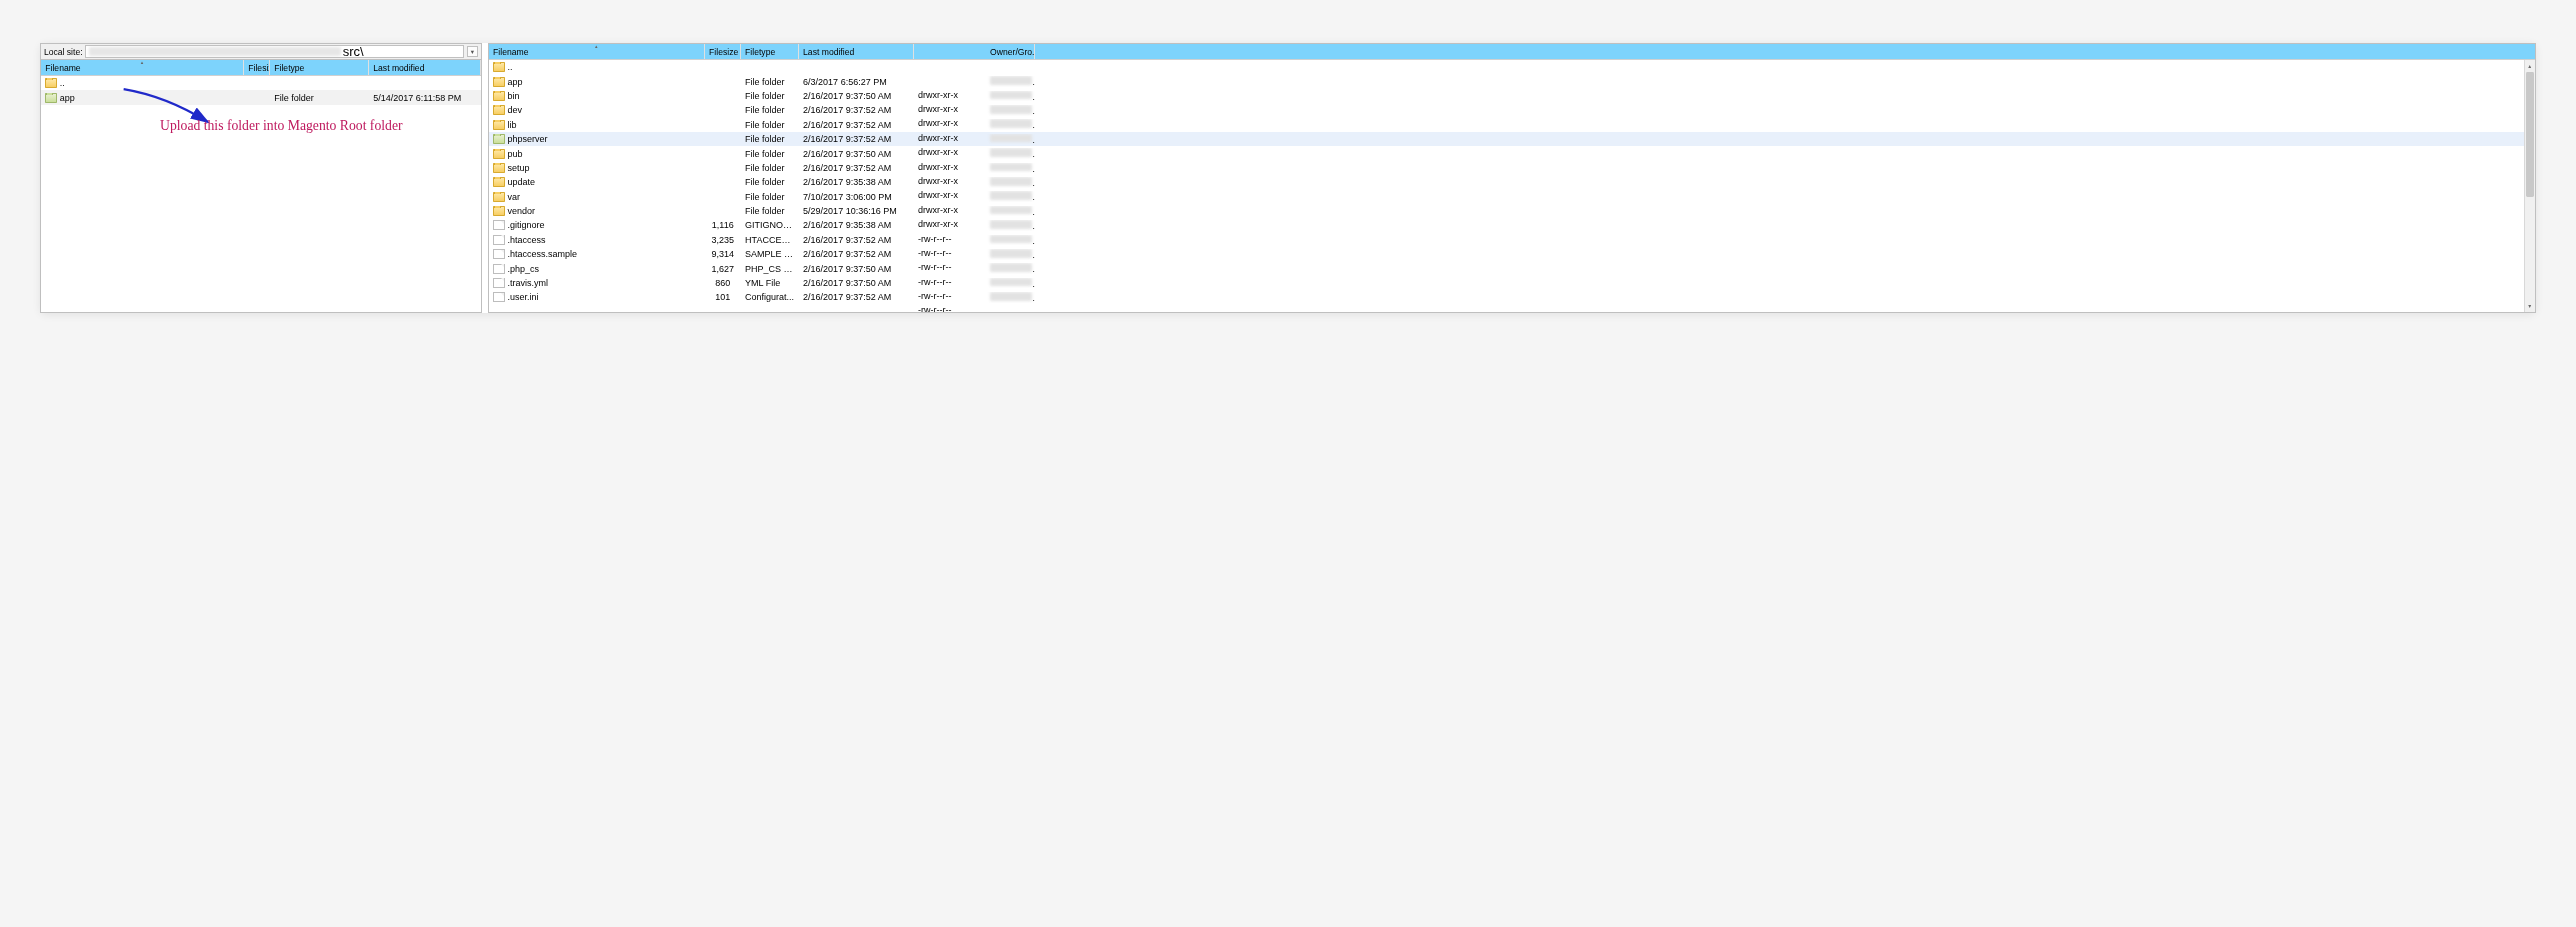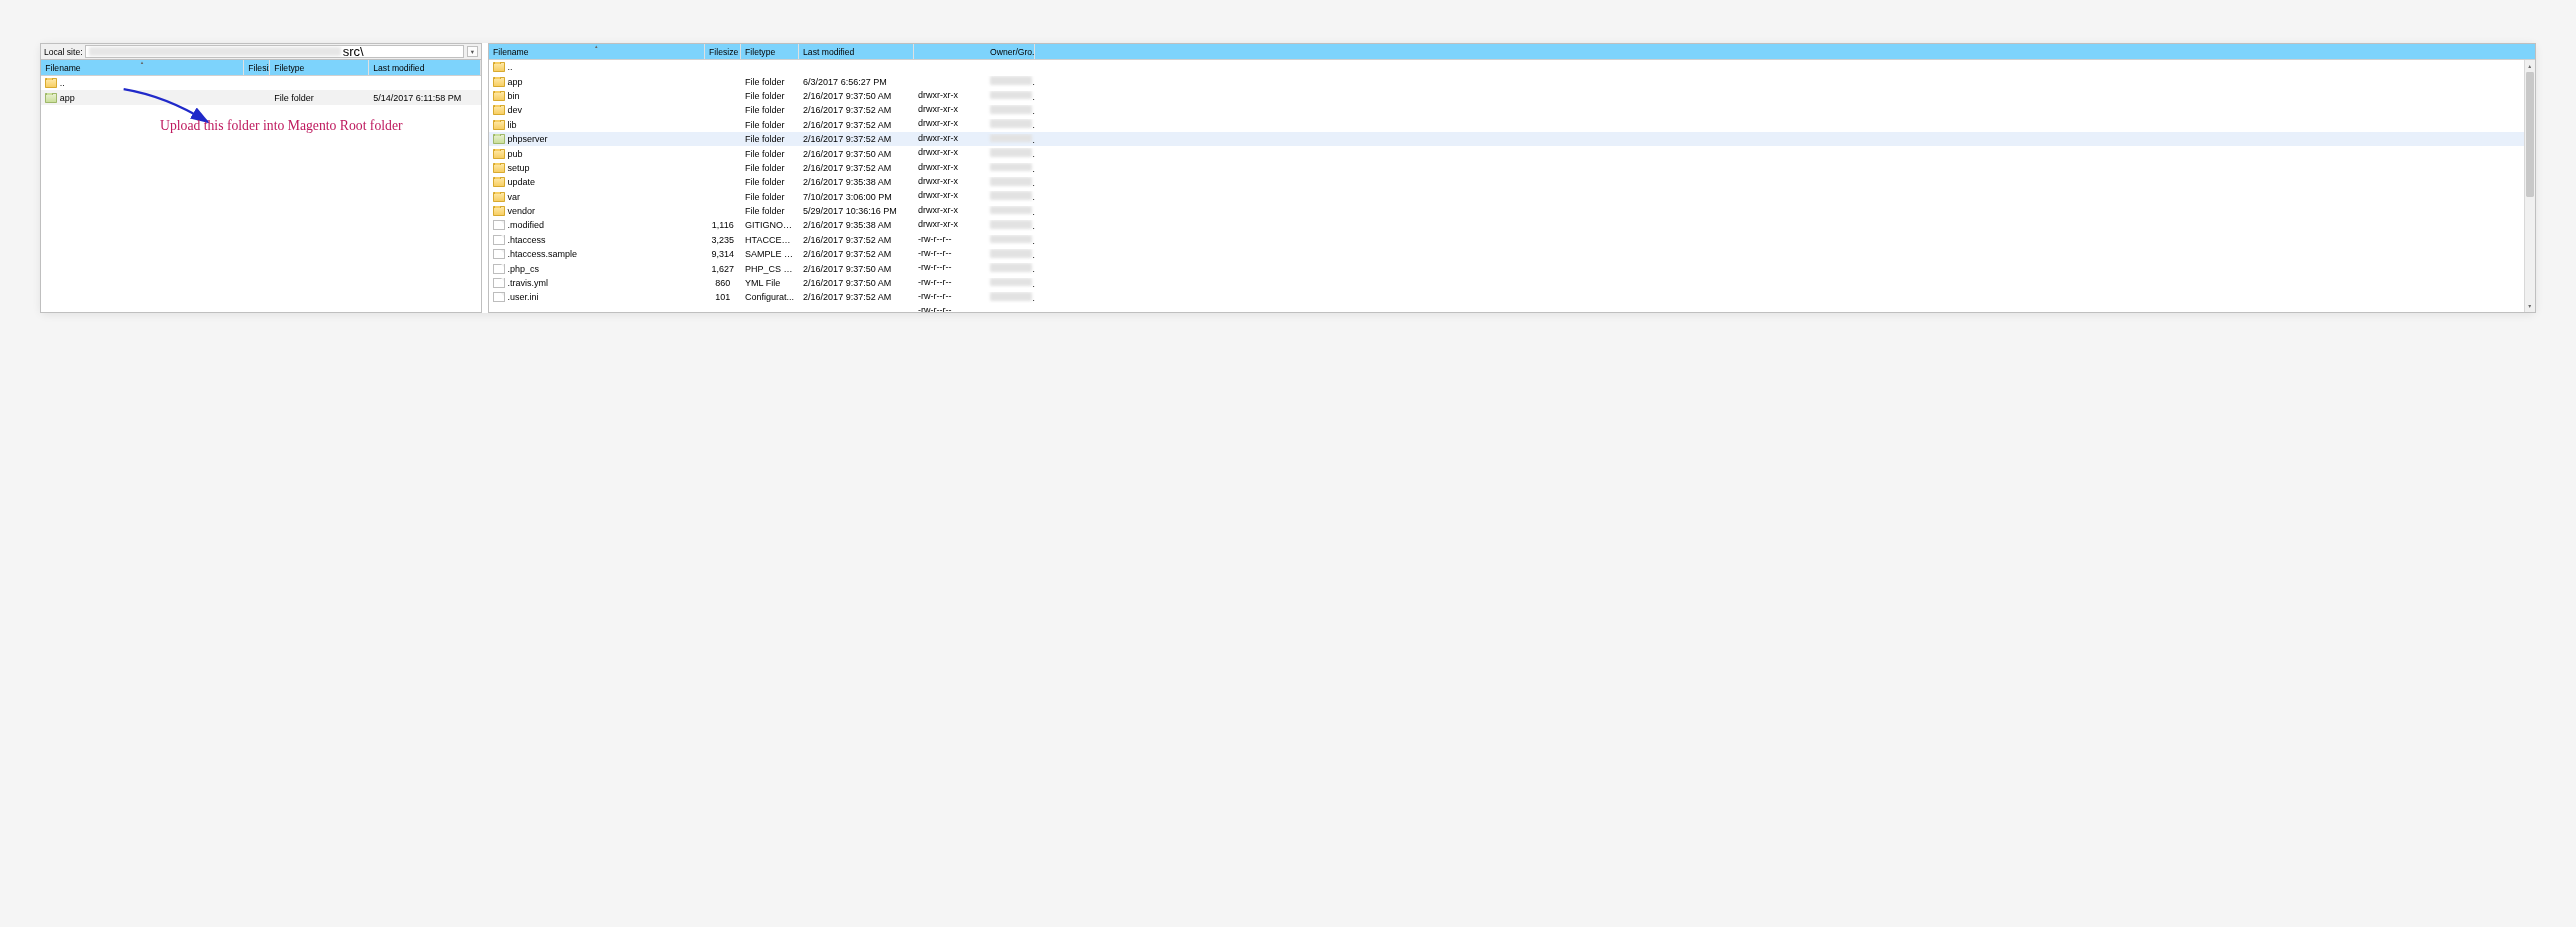--- a/index.html
+++ b/index.html
@@ -438,7 +438,7 @@
           <div class="row">
             <div class="cell c-name">
               <span class="icon file"></span>
-              <span>.modified</span>
+              <span>.gitignore</span>
             </div>
             <div class="cell c-size right">1,116</div>
             <div class="cell c-type">GITIGNOR...</div>

